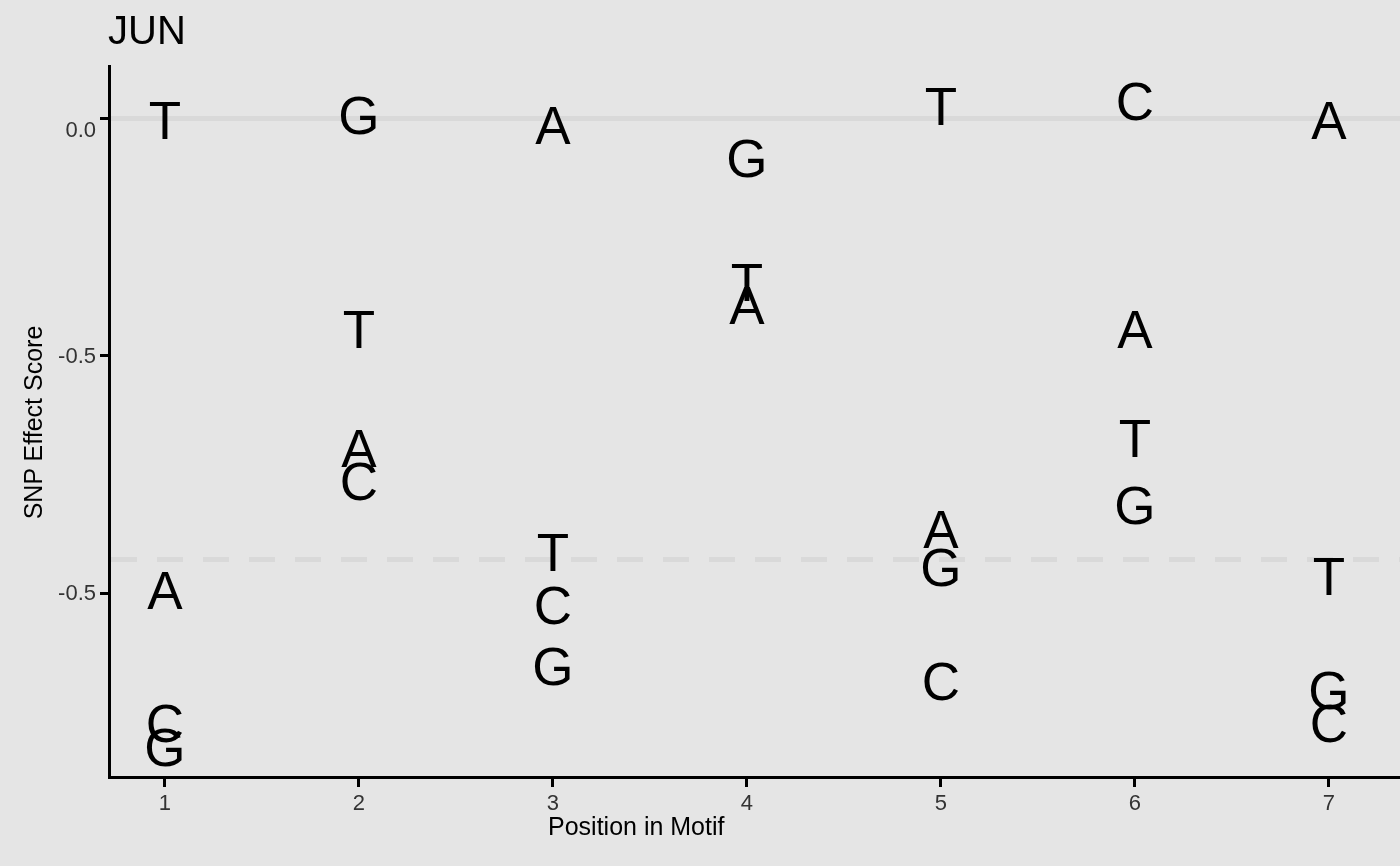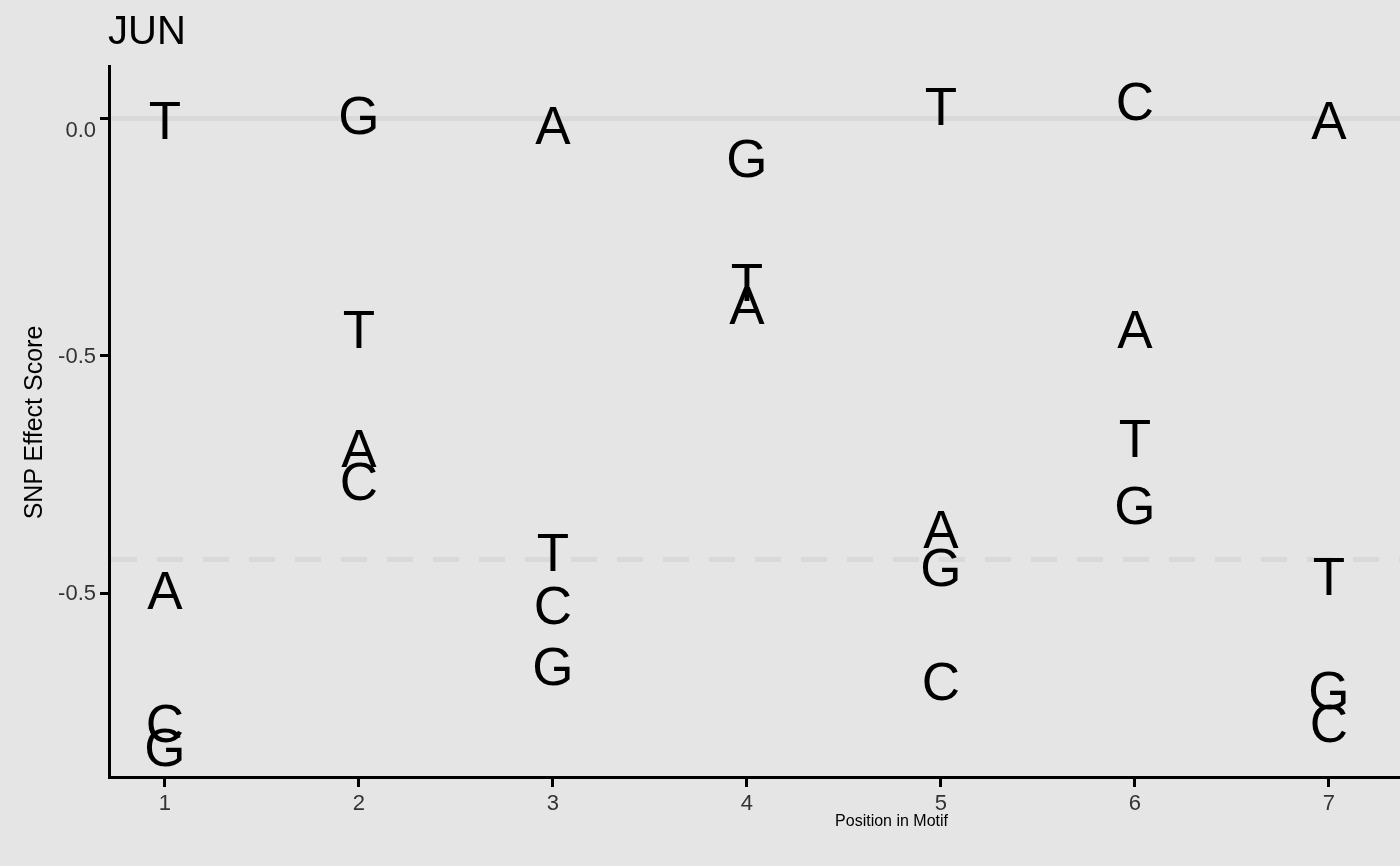--- a/index.html
+++ b/index.html
@@ -8,8 +8,8 @@
   .chart-title{position:absolute;left:108px;top:8px;font-size:40px;line-height:1.1;color:#000;}
   .y-axis-label{position:absolute;left:-97px;top:408px;width:260px;text-align:center;
         font-size:25px;transform:rotate(-90deg);transform-origin:center center;color:#000;}
-  .x-axis-label{position:absolute;left:548px;top:812px;width:400px;text-align:right;
-        font-size:16px;color:#000;}
+  .x-axis-label{position:absolute;left:548px;top:812px;width:400px;text-align:left;
+        font-size:25px;color:#000;}
   .y-axis-line{position:absolute;left:108px;top:65px;width:3px;height:714px;background:#000;}
   .x-axis-line{position:absolute;left:108px;top:776px;width:1292px;height:3px;background:#000;}
   .ref-line{position:absolute;left:111px;width:1289px;height:5px;background:#d9d9d9;}

